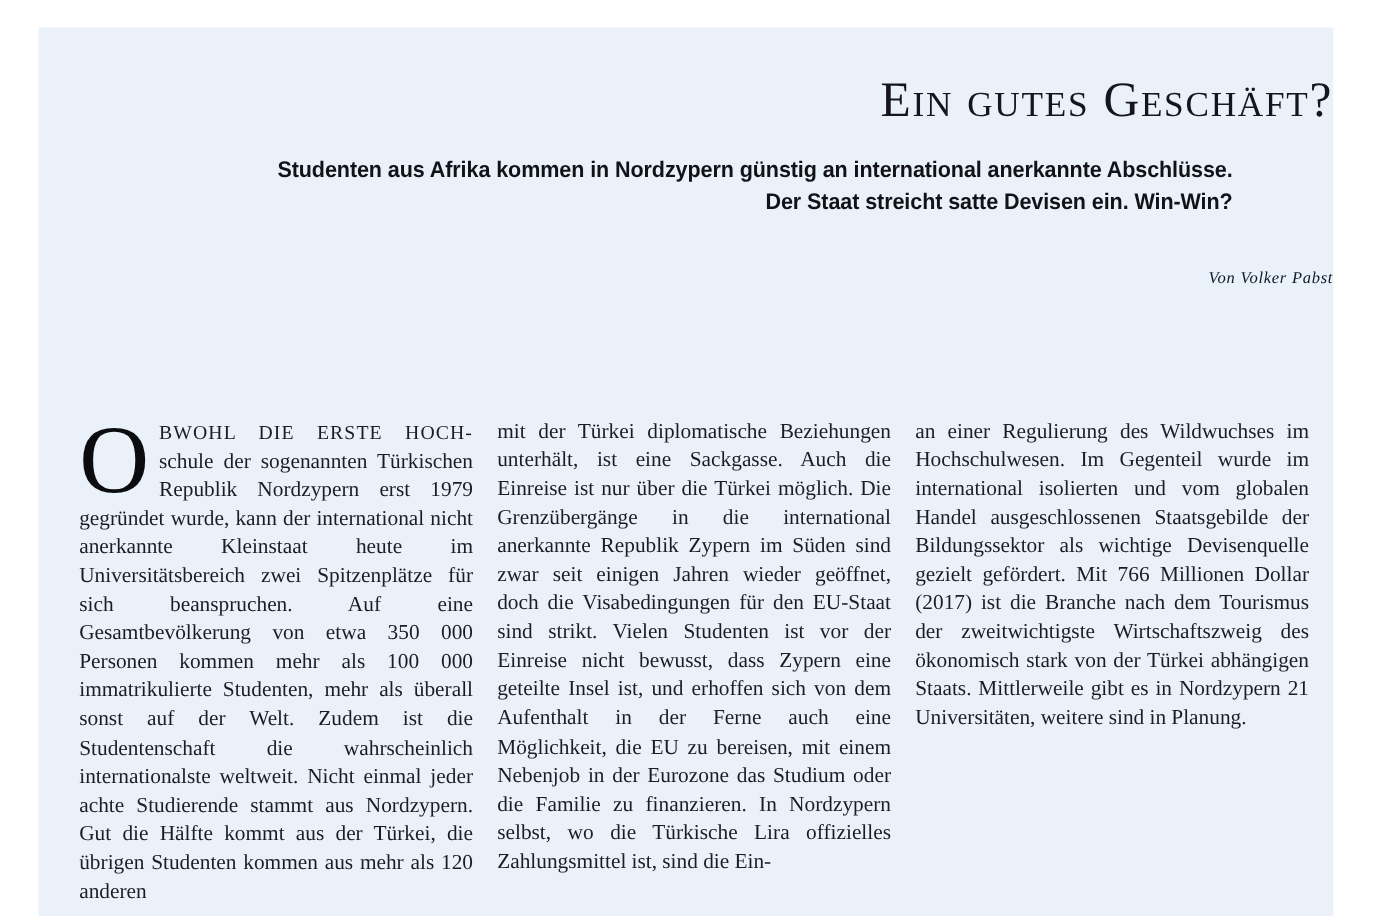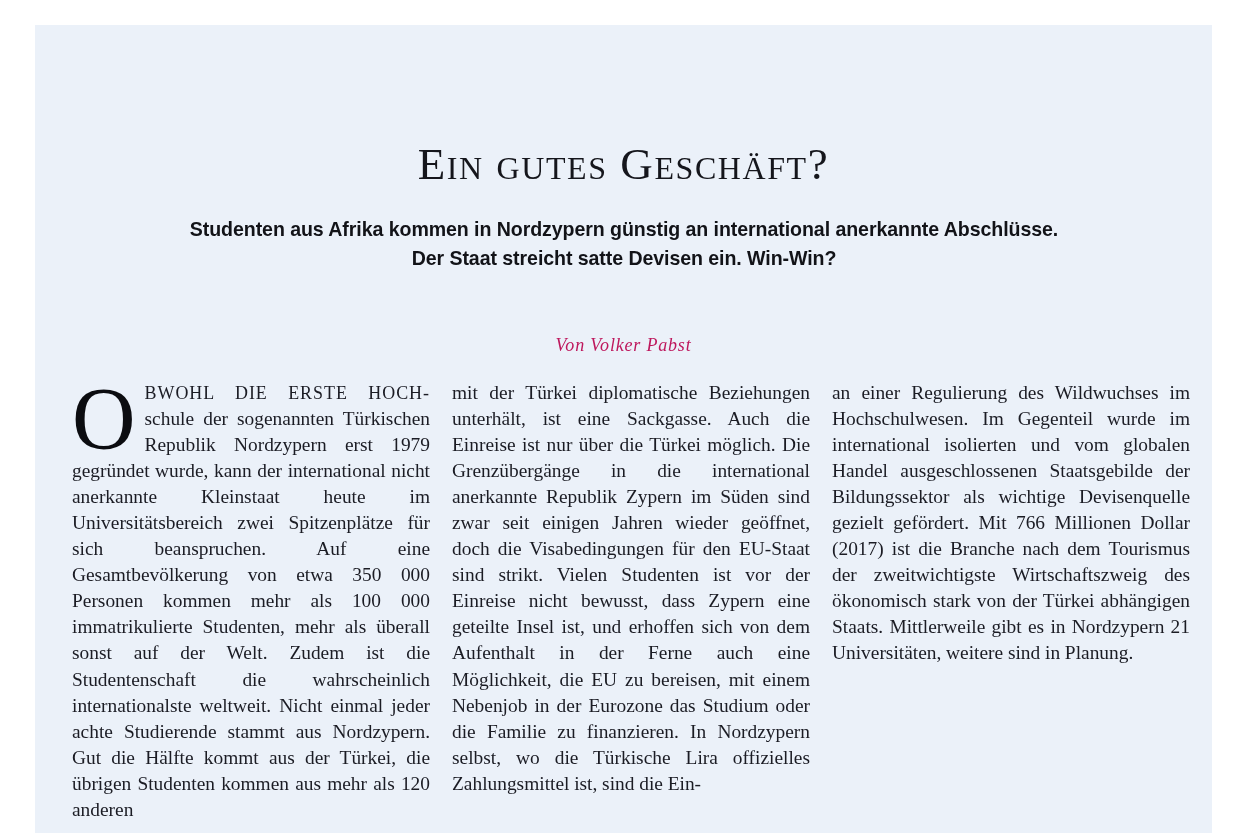--- a/index.html
+++ b/index.html
@@ -27,8 +27,8 @@
 
   
   .masthead {
-    padding-top: 116px;
-    text-align: center;
+    padding-top: 42px;
+    text-align: right;
   }
 
   .headline {

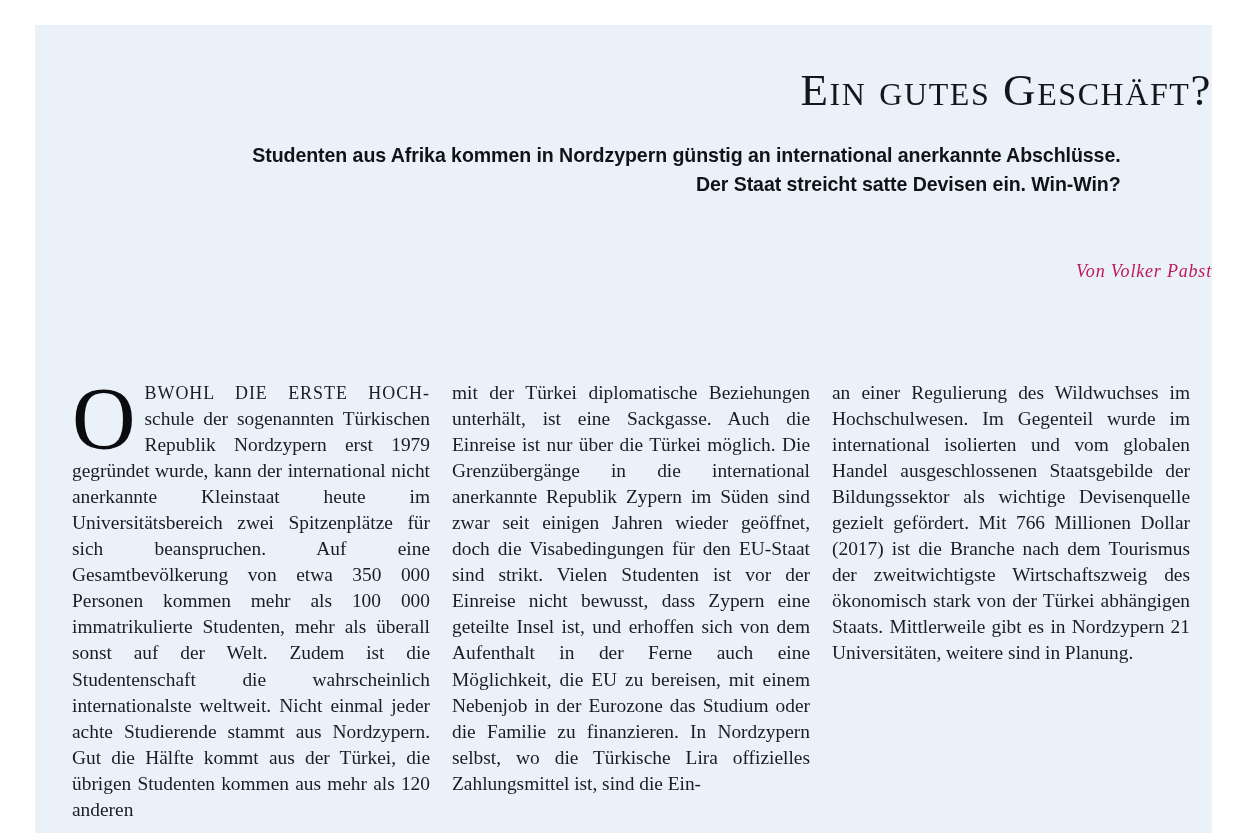--- a/index.html
+++ b/index.html
@@ -58,12 +58,12 @@
   .subhead .sub-line { display: block; white-space: nowrap; }
 
   .byline {
-    margin-top: 63px;
+    margin-top: 47px;
     font-family: "Liberation Serif", "DejaVu Serif", serif;
     font-style: italic;
-    font-size: 18px;
+    font-size: 15px;
     letter-spacing: 0.045em;
-    color: #be185d;
+    color: #0f172a;
   }
 
   

